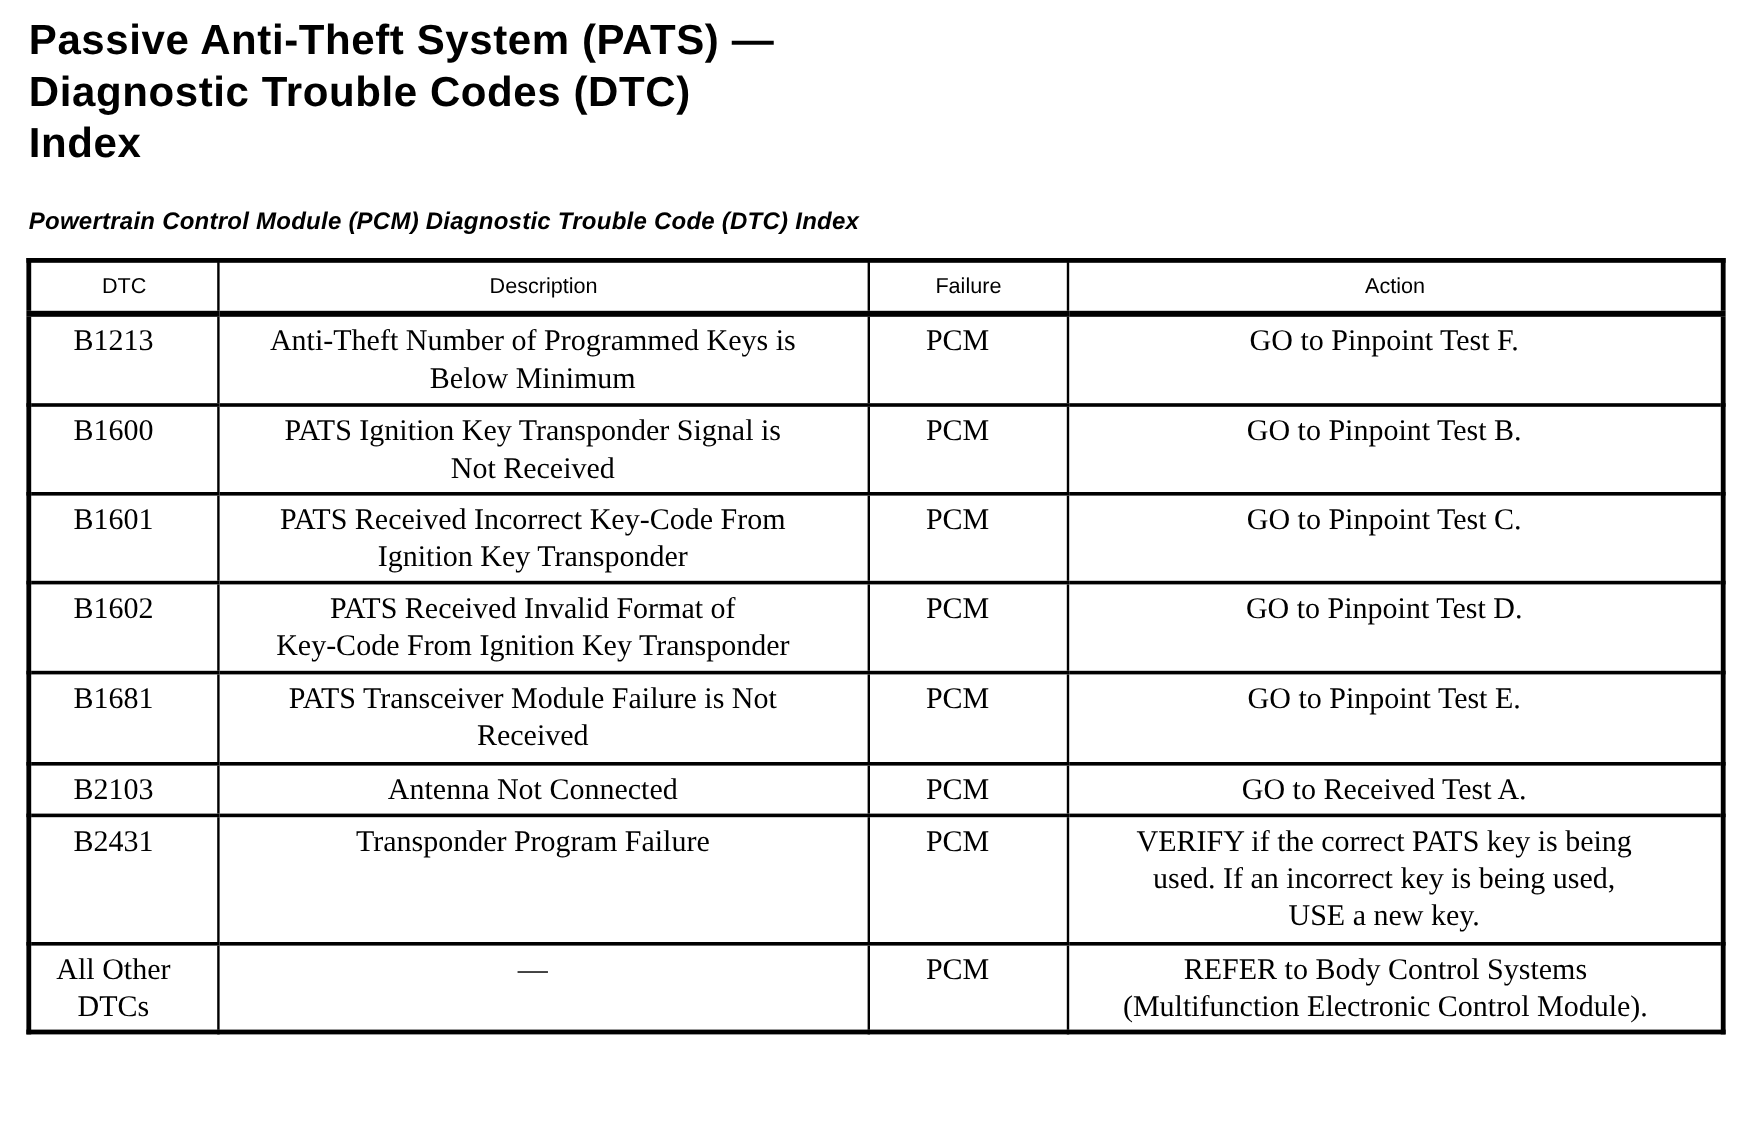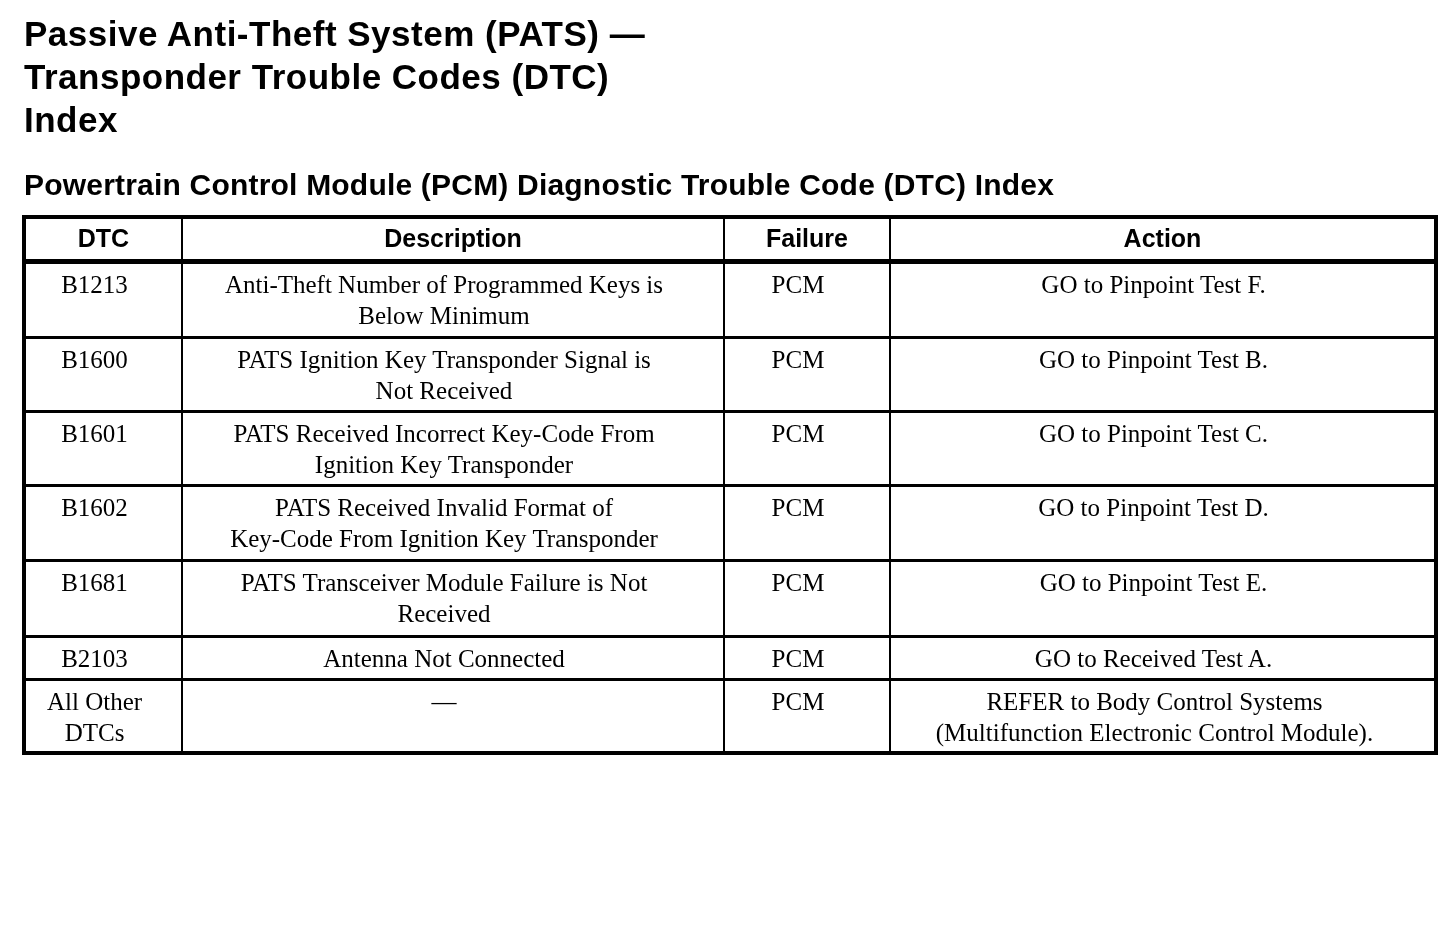--- a/index.html
+++ b/index.html
@@ -80,7 +80,7 @@
 
   <h1 class="title">
     <span>Passive Anti-Theft System (PATS) —</span>
-    <span>Transponder Trouble Codes (DTC)</span>
+    <span>Diagnostic Trouble Codes (DTC)</span>
     <span>Index</span>
   </h1>
 

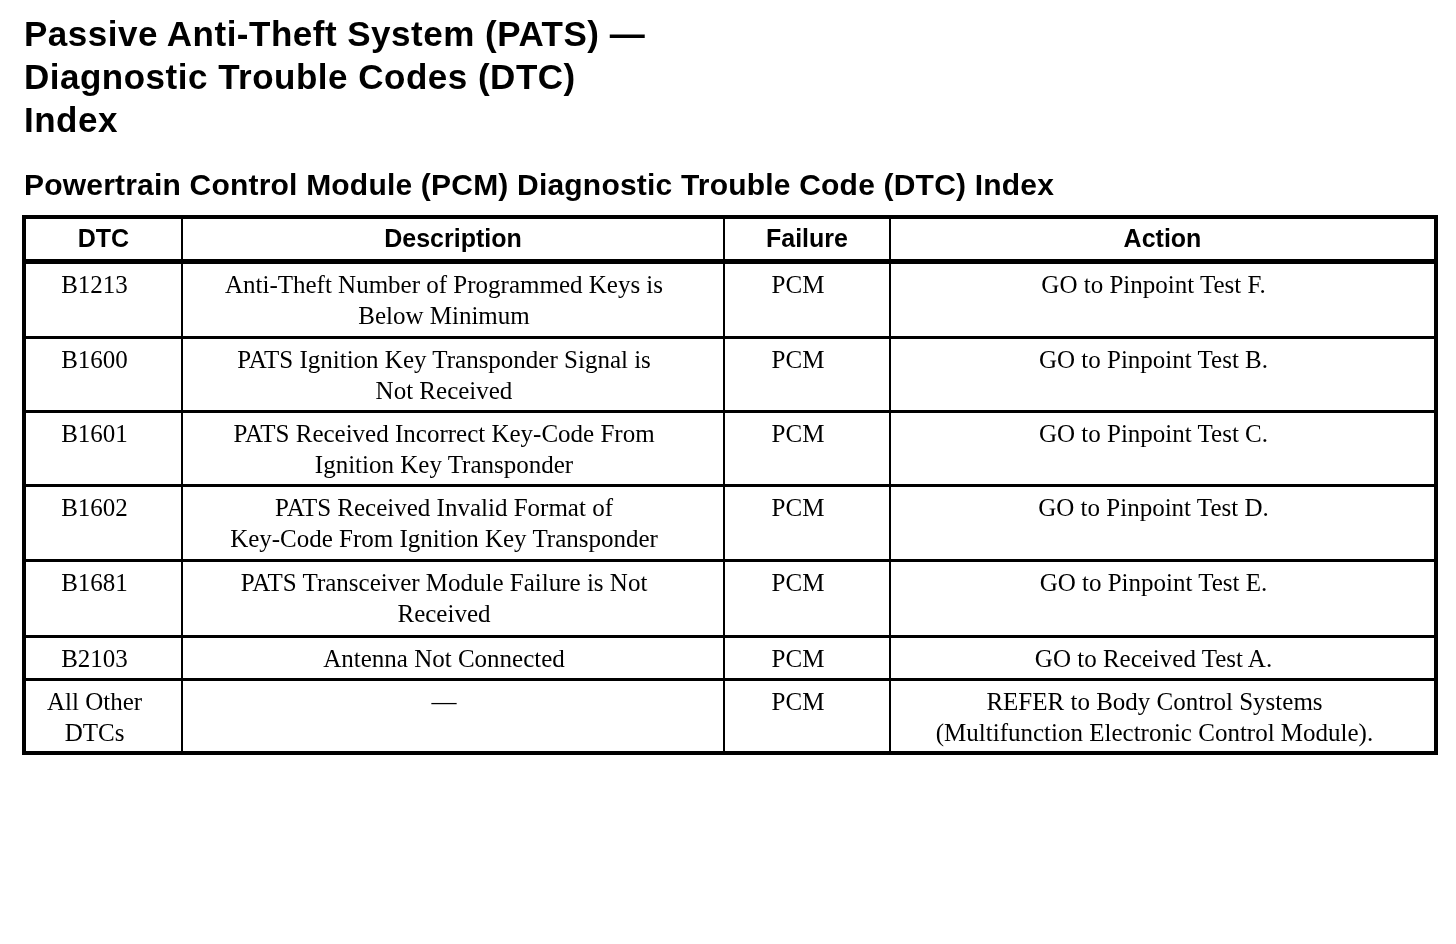--- a/index.html
+++ b/index.html
@@ -34,9 +34,10 @@
     margin: 30px 0 0 2px;
     font-family: "Liberation Sans", sans-serif;
     font-weight: bold;
-    font-size: 30px;
+    font-size: 20px;
     line-height: 28px;
     letter-spacing: 0.2px;
+    font-style: italic;
   }
   table.dtc-table {
     margin-top: 16px;

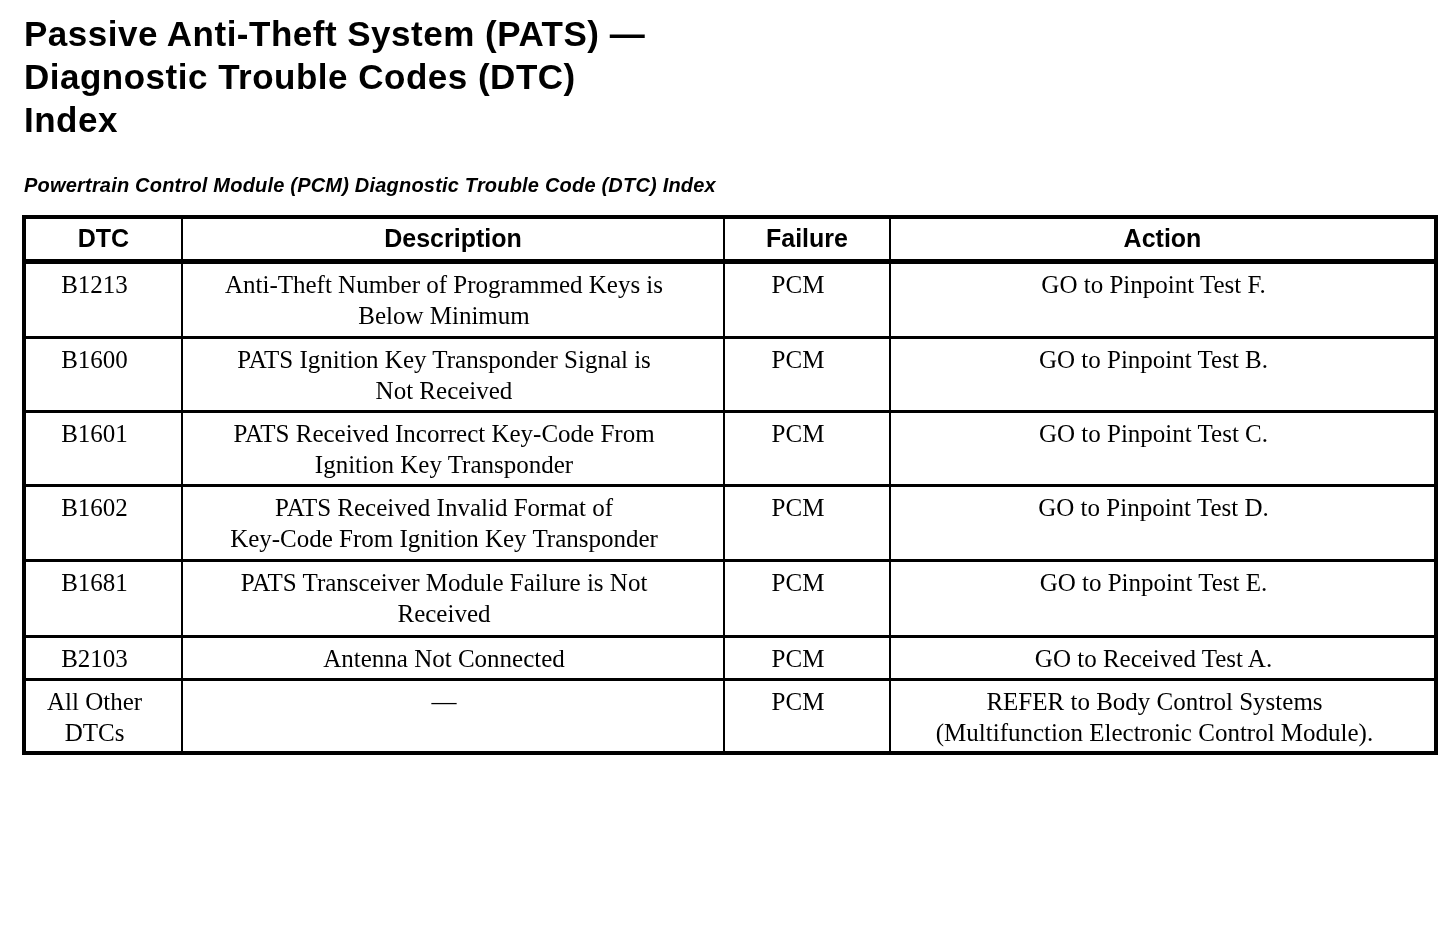--- a/index.html
+++ b/index.html
@@ -48,8 +48,8 @@
   }
   .dtc-table th {
     font-family: "Liberation Sans", sans-serif;
-    font-weight: bold;
-    font-size: 25px;
+    font-weight: normal;
+    font-size: 18px;
     text-align: center;
     vertical-align: middle;
     padding: 2px 4px;

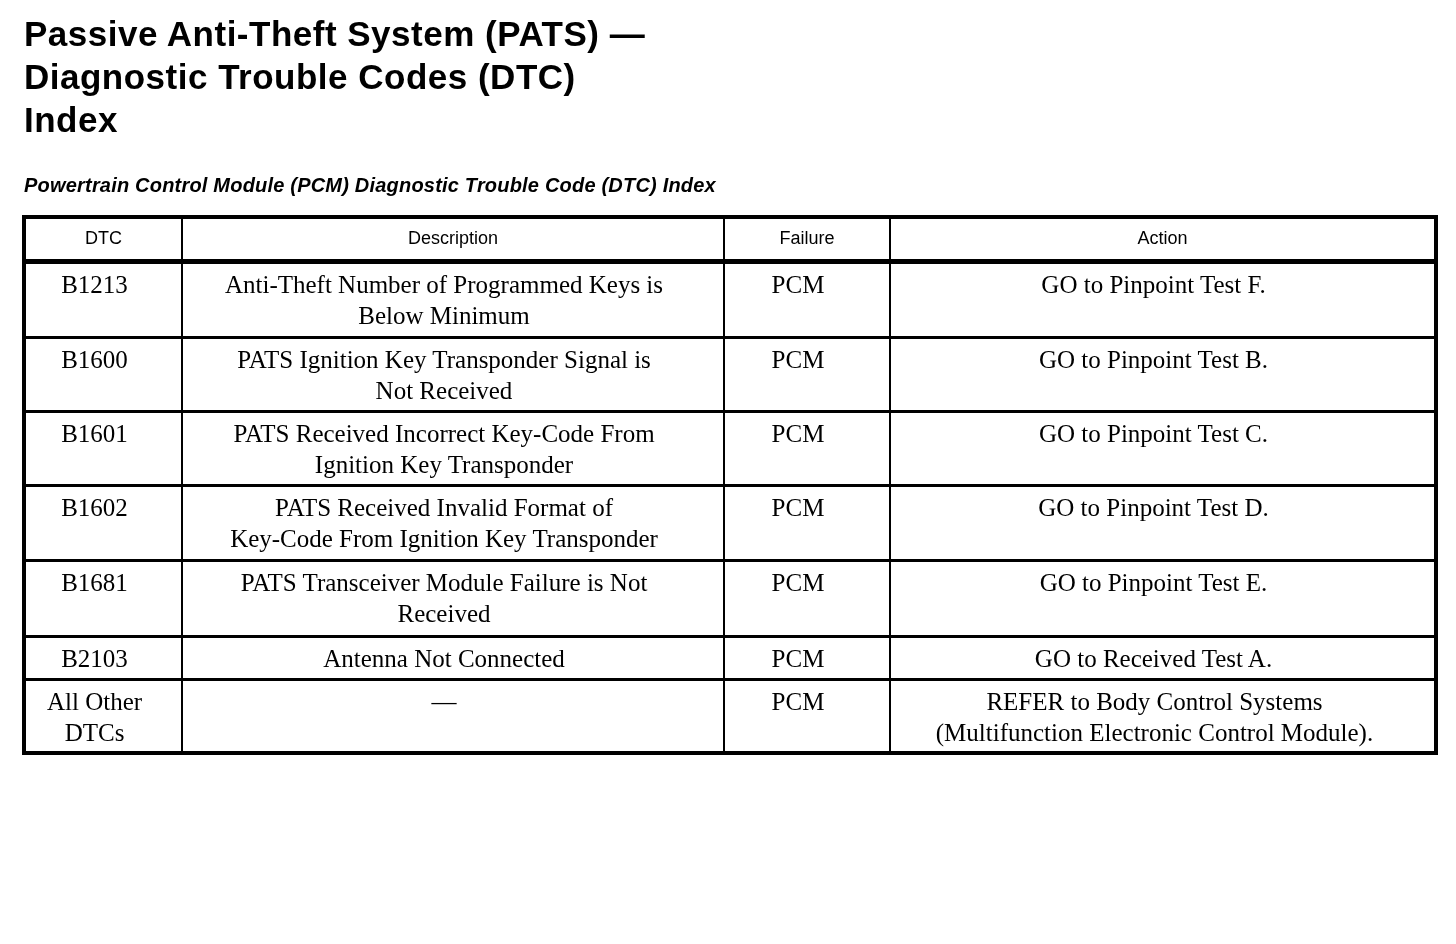--- a/index.html
+++ b/index.html
@@ -144,6 +144,14 @@
         <td>PCM</td>
         <td>GO to Received Test A.</td>
       </tr>
+      <tr style="height:107px">
+        <td>B2431</td>
+        <td>Transponder Program Failure</td>
+        <td>PCM</td>
+        <td>VERIFY if the correct PATS key is being
+used. If an incorrect key is being used,
+USE a new key.</td>
+      </tr>
       <tr style="height:74px">
         <td>All Other
 DTCs</td>

